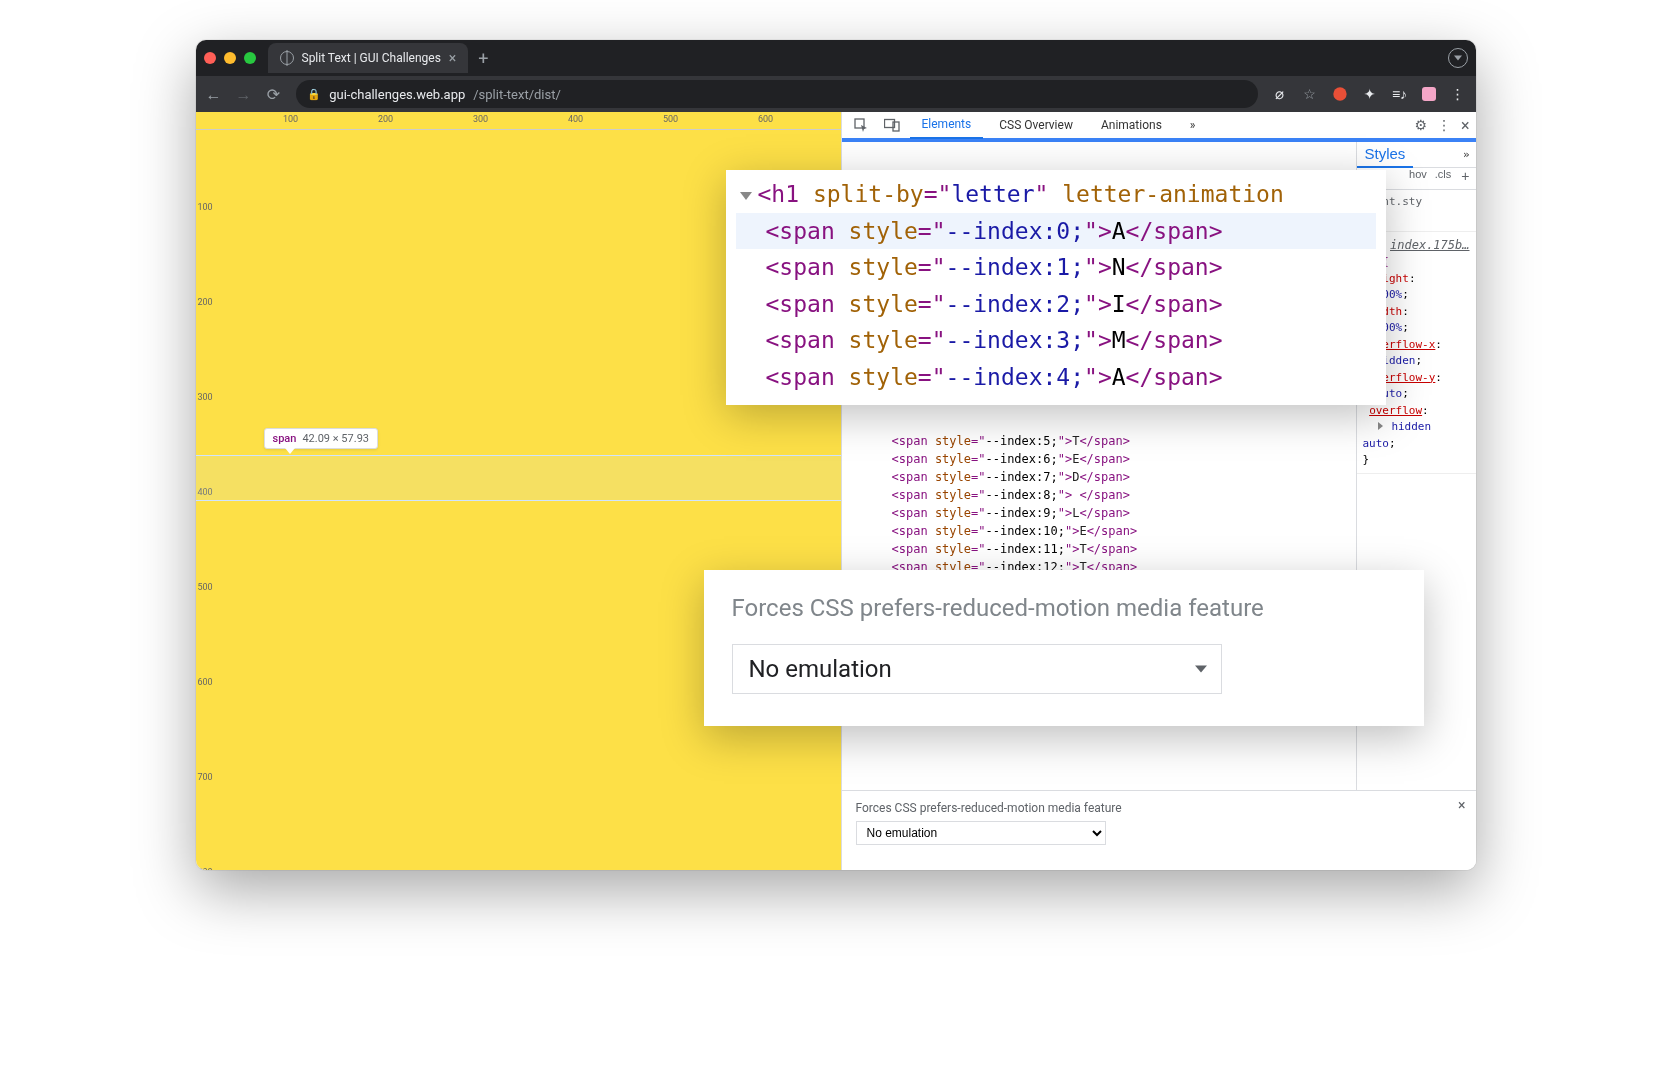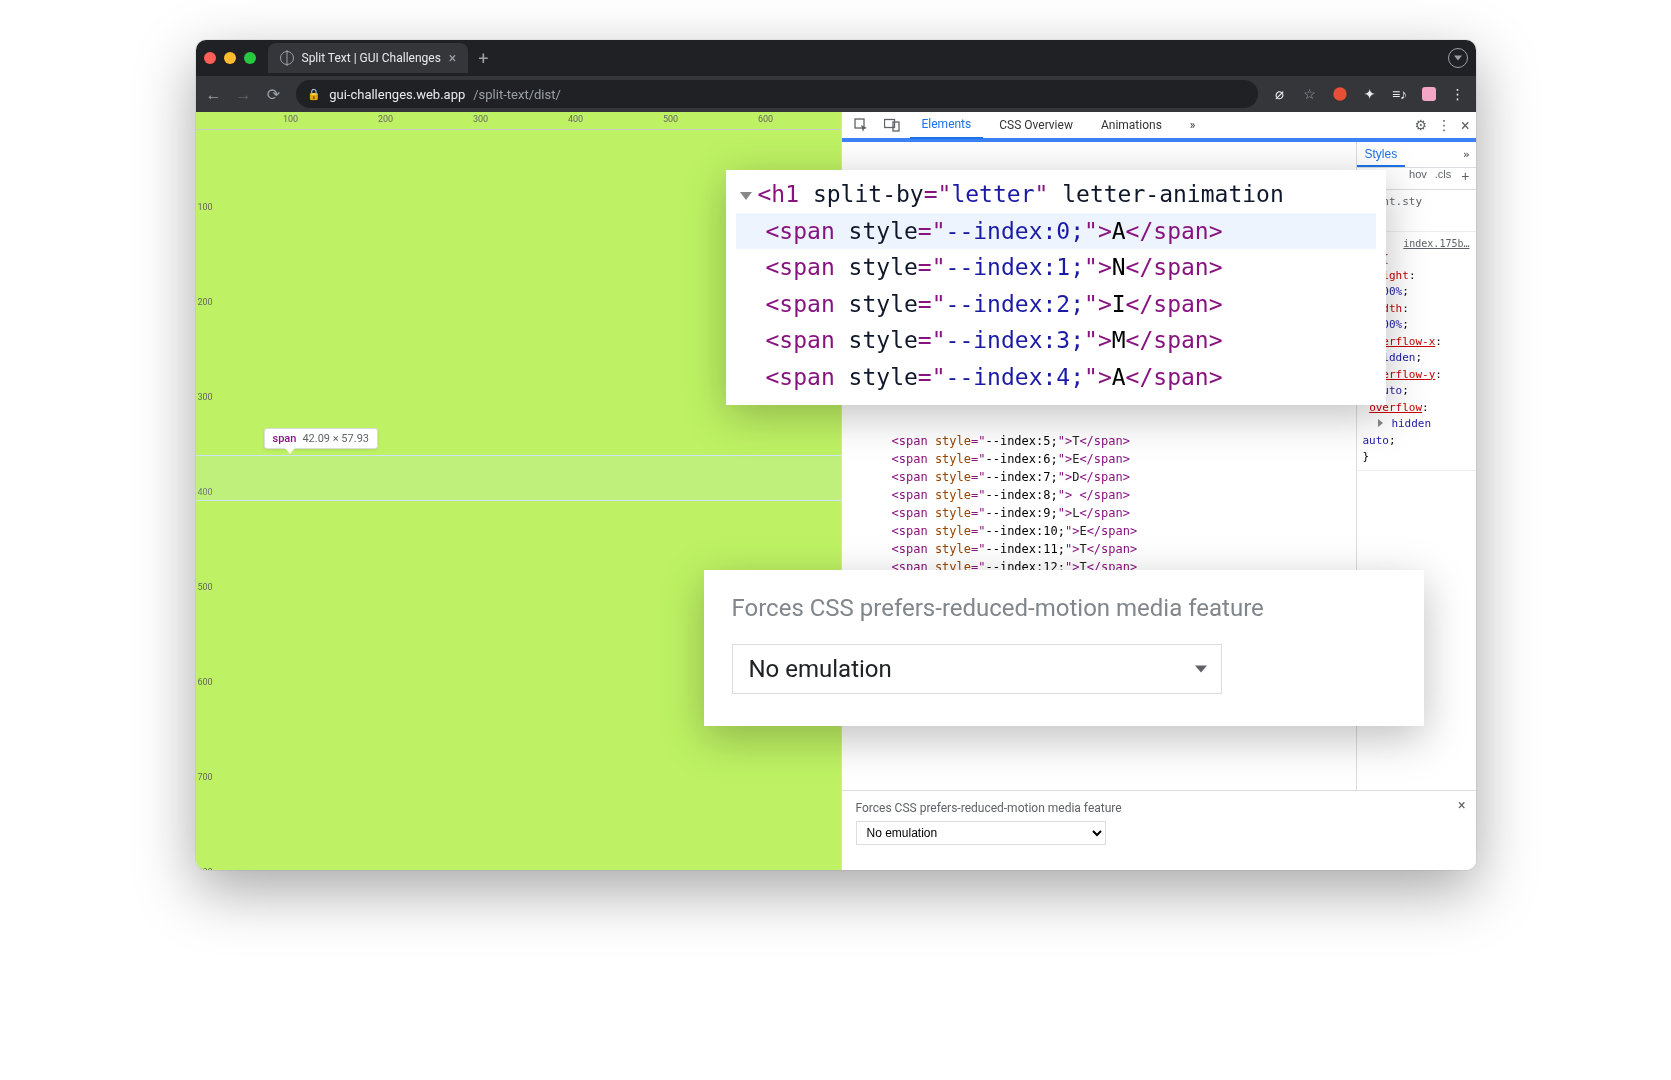--- a/index.html
+++ b/index.html
@@ -81,7 +81,7 @@
 .viewport {
   width: 645px;
   position: relative;
-  background: #bef264;
+  background: #fde047;
   overflow: hidden;
 }
 

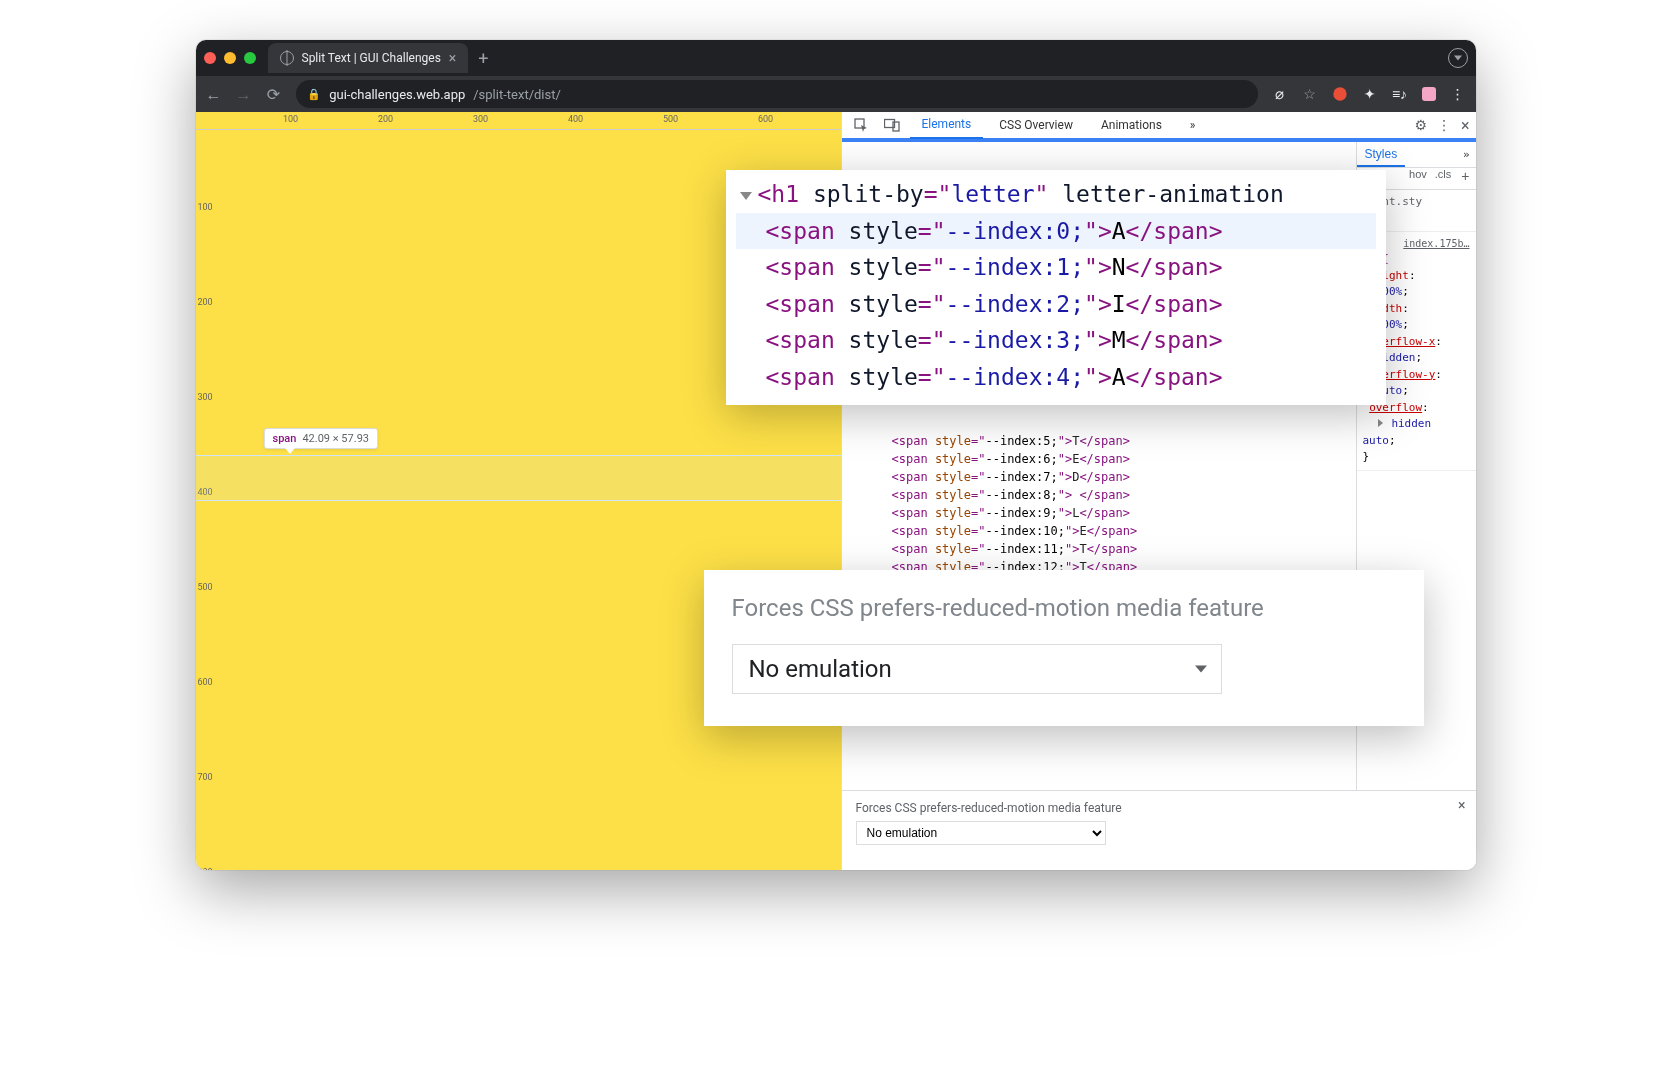--- a/index.html
+++ b/index.html
@@ -170,7 +170,7 @@
   position:relative;
 }
 .styles-tabs { display:flex; border-bottom:1px solid #dadce0; height:26px; align-items:center; }
-.styles-tabs .st { padding:4px 8px; color:#1a73e8; border-bottom:2px solid #1a73e8; font-family:-apple-system,sans-serif; font-size:12px;}
+.styles-tabs .st { padding:4px 8px; color:#1a73e8; border-bottom:2px solid #1a73e8; font-family:-apple-system,sans-serif; font-size:15px;}
 .styles-tabs .more { margin-left:auto; padding:4px 6px; color:#333; }
 .styles-filter { display:flex; border-bottom:1px solid #dadce0; height:22px; align-items:flex-start; font-family:-apple-system,sans-serif; font-size:11px;}
 .styles-filter .hov { margin-left:auto; color:#5f6368; padding:0 4px;}

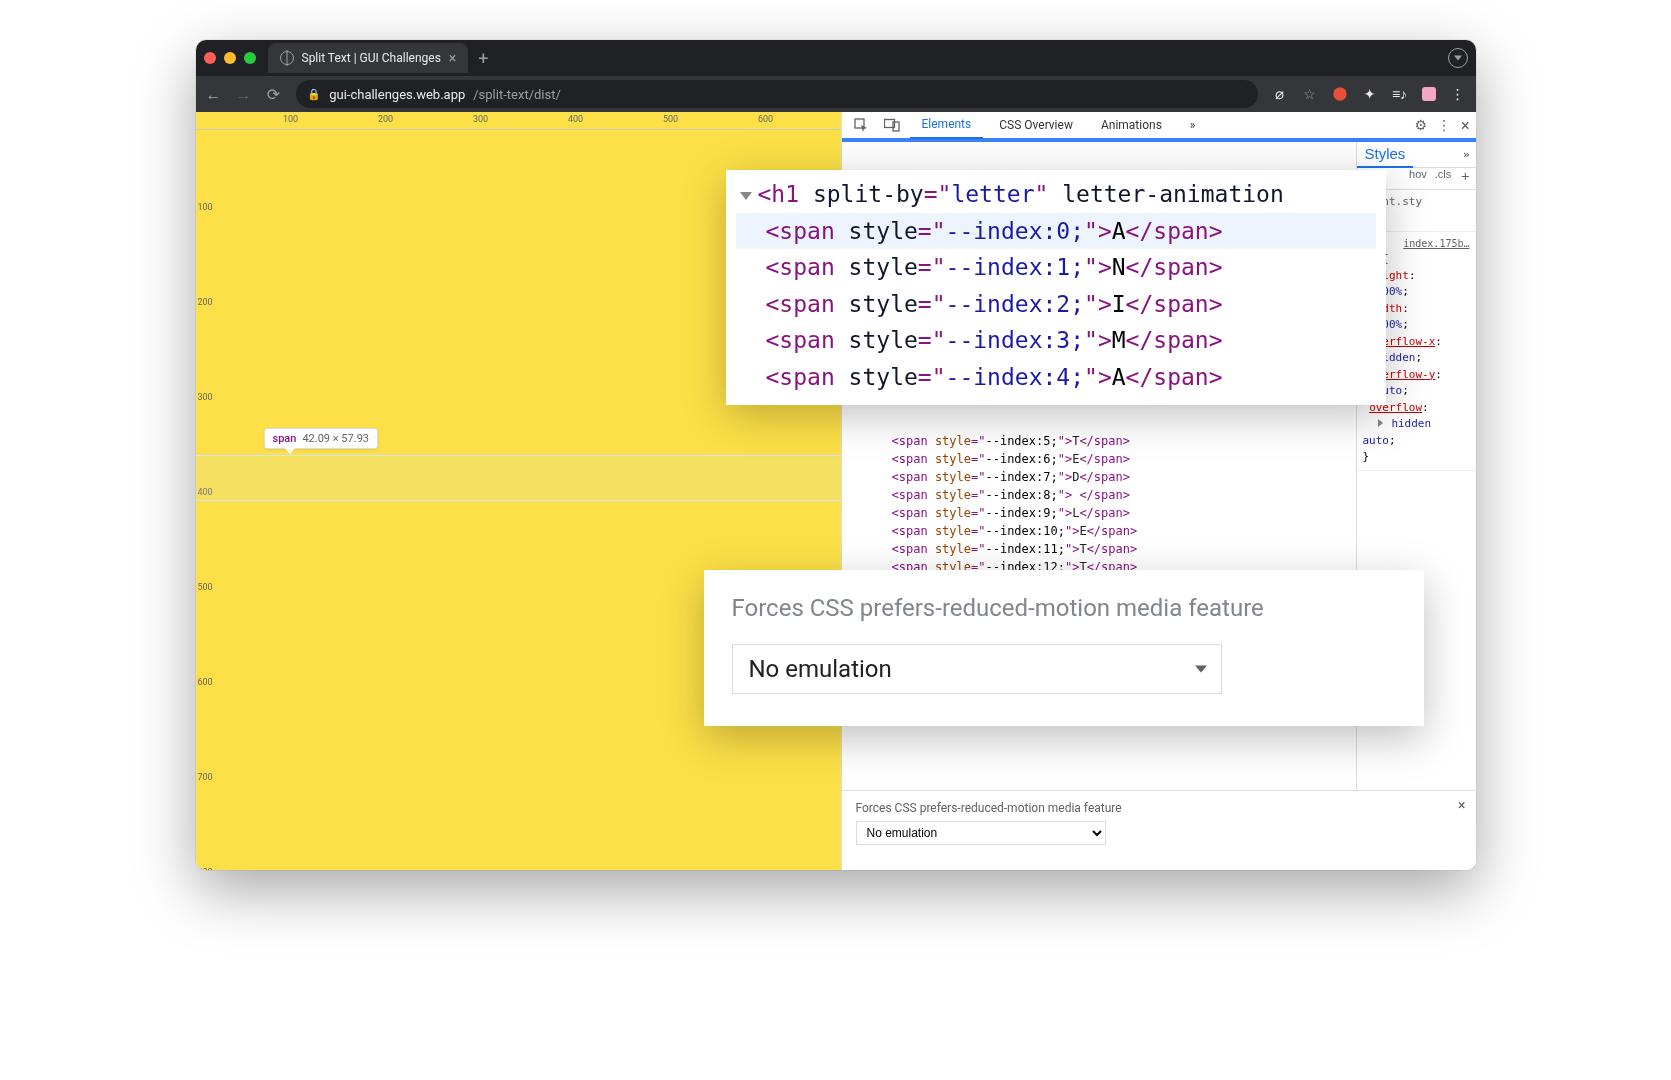--- a/index.html
+++ b/index.html
@@ -238,7 +238,7 @@
 .zoom-dom .zrow.sel { background:#eef4fd; }
 .zoom-dom .caret { display:inline-block; width:0;height:0;border-left:6px solid transparent;border-right:6px solid transparent;border-top:8px solid #888; margin-right:6px; vertical-align:middle;}
 .z-tag { color:#881280; }
-.z-attr { color:#0f172a; }
+.z-attr { color:#a16207; }
 .z-str { color:#1a1aa6; }
 .z-txt { color:#000; }
 .z-br { color:#881280; }

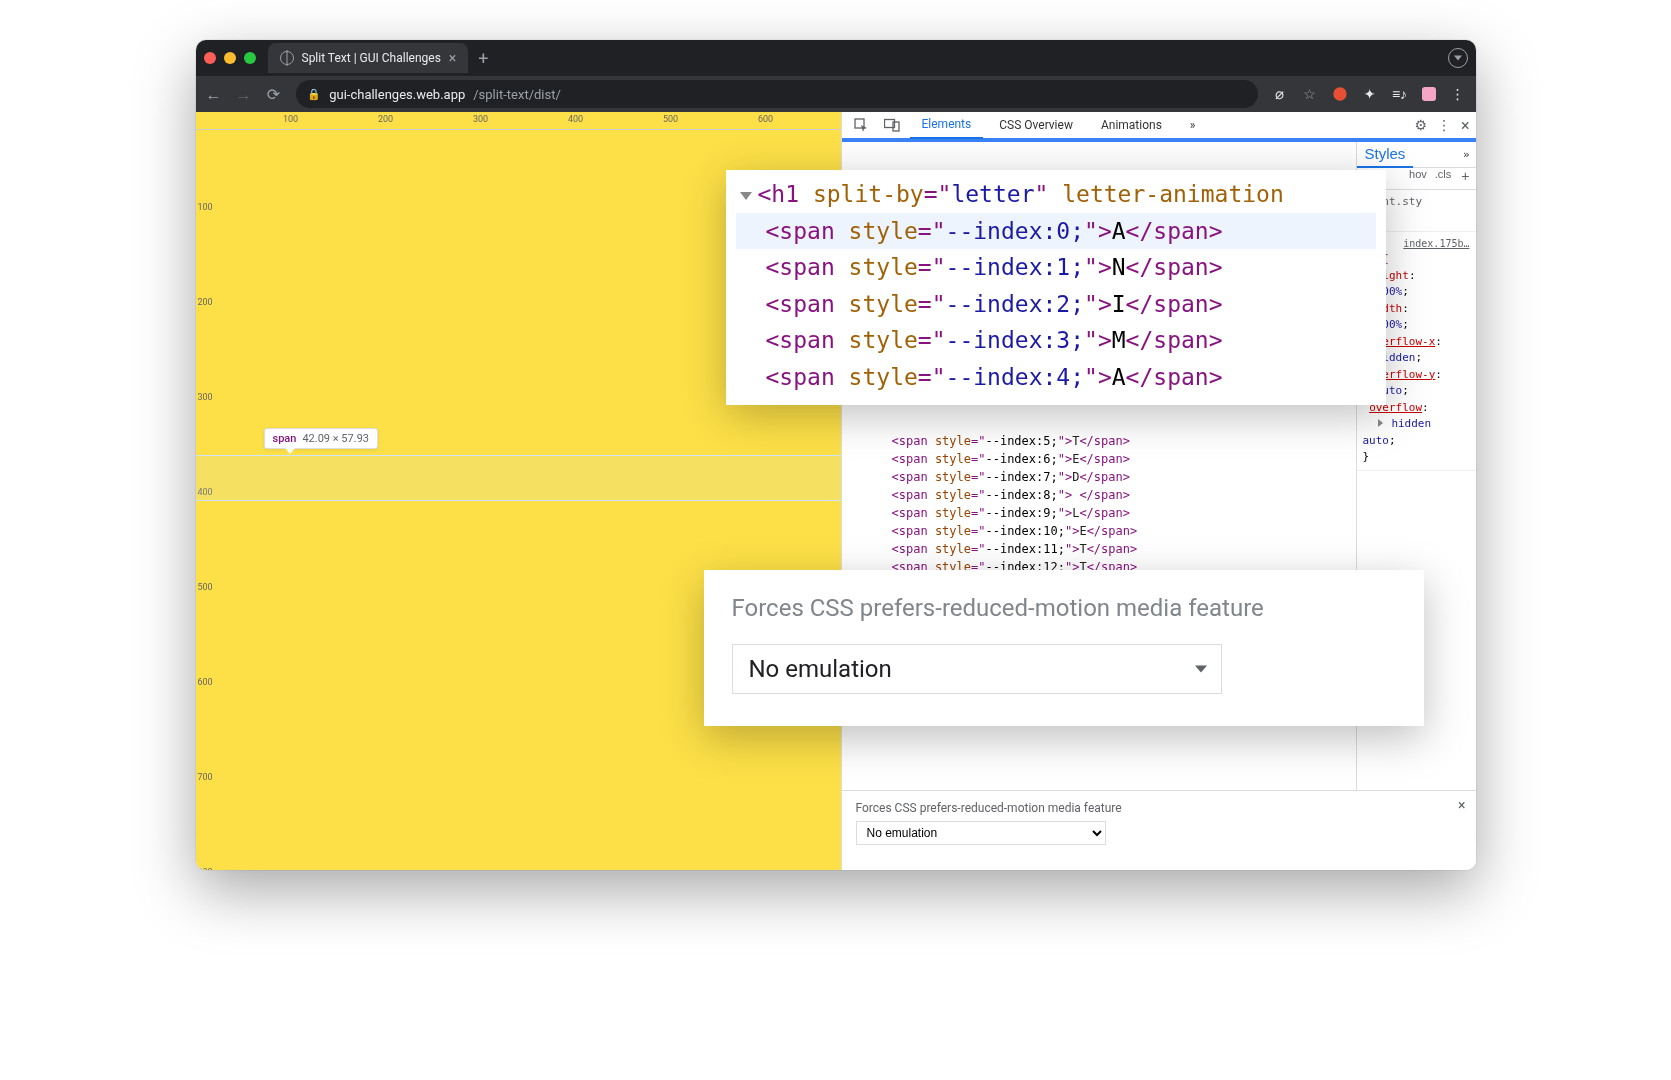--- a/index.html
+++ b/index.html
@@ -178,7 +178,7 @@
 .styles-filter .plus { color:#5f6368; padding:0 6px; font-size:14px;}
 .rule { padding:4px 6px; border-bottom:1px solid #eee; line-height:1.5; }
 .rule .sel { color:#881280; }
-.rule .src { color:#5f6368; font-size:10px; display:block; text-align:right; text-decoration:underline;}
+.rule .src { color:#5f6368; font-size:12px; display:block; text-align:right; text-decoration:underline;font-style:italic;}
 .rule .prop { color:#c80000; }
 .rule .prop.link { text-decoration:underline;}
 .rule .val { color:#1a1aa6; }

